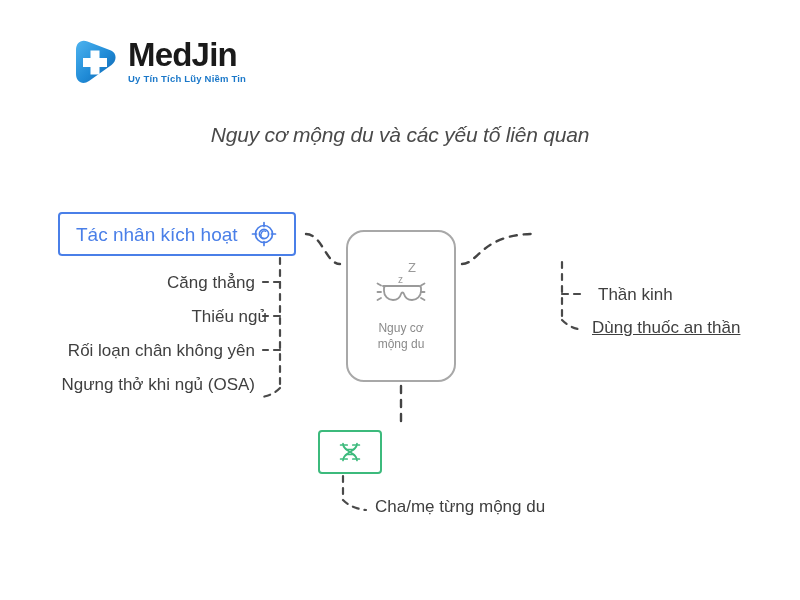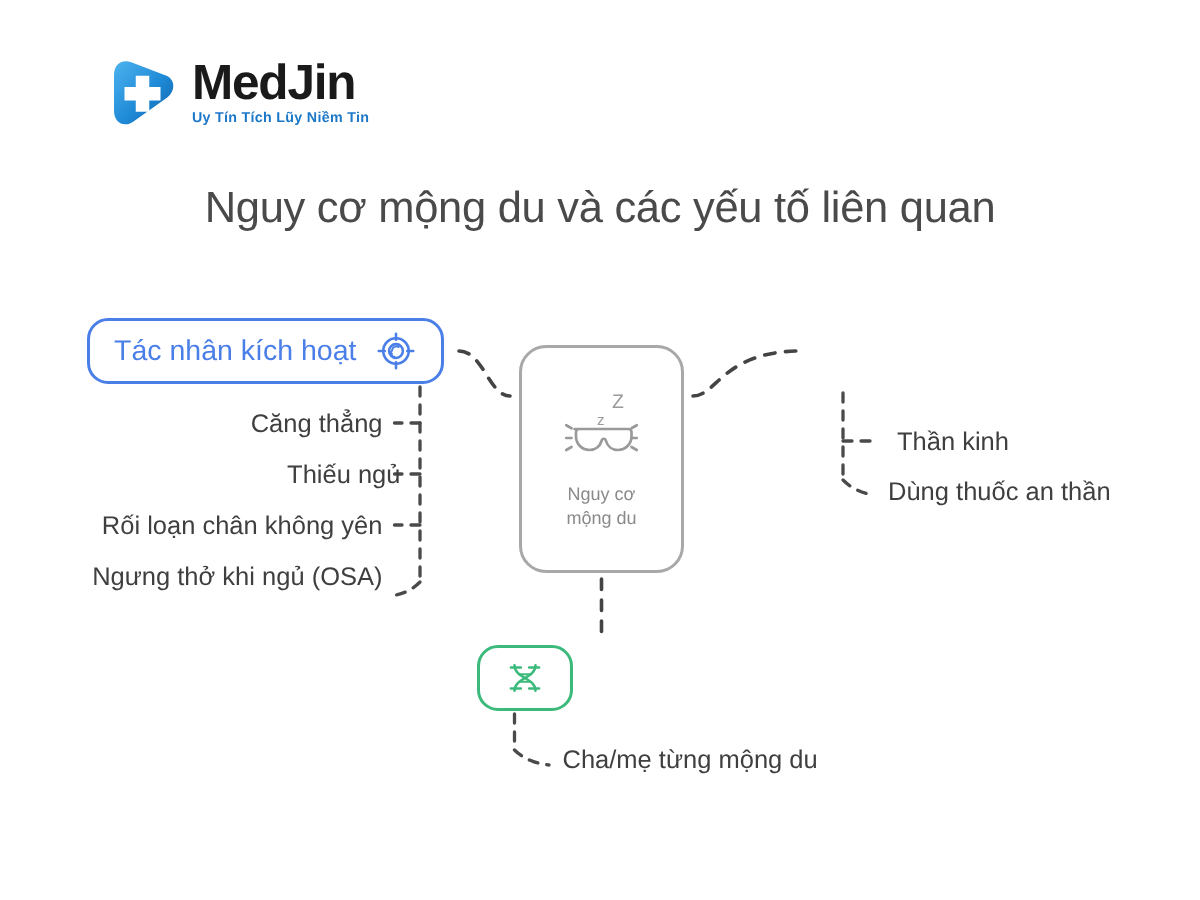--- a/index.html
+++ b/index.html
@@ -27,8 +27,9 @@
   
   .page-title {
     position: absolute; left: 0; top: 123px; width: 800px;
-    text-align: center; font-size: 29px; color: #4a4a4a;
+    text-align: center; font-size: 21px; color: #4a4a4a;
     letter-spacing: -0.2px;
+    font-style: italic;
   }
 
   

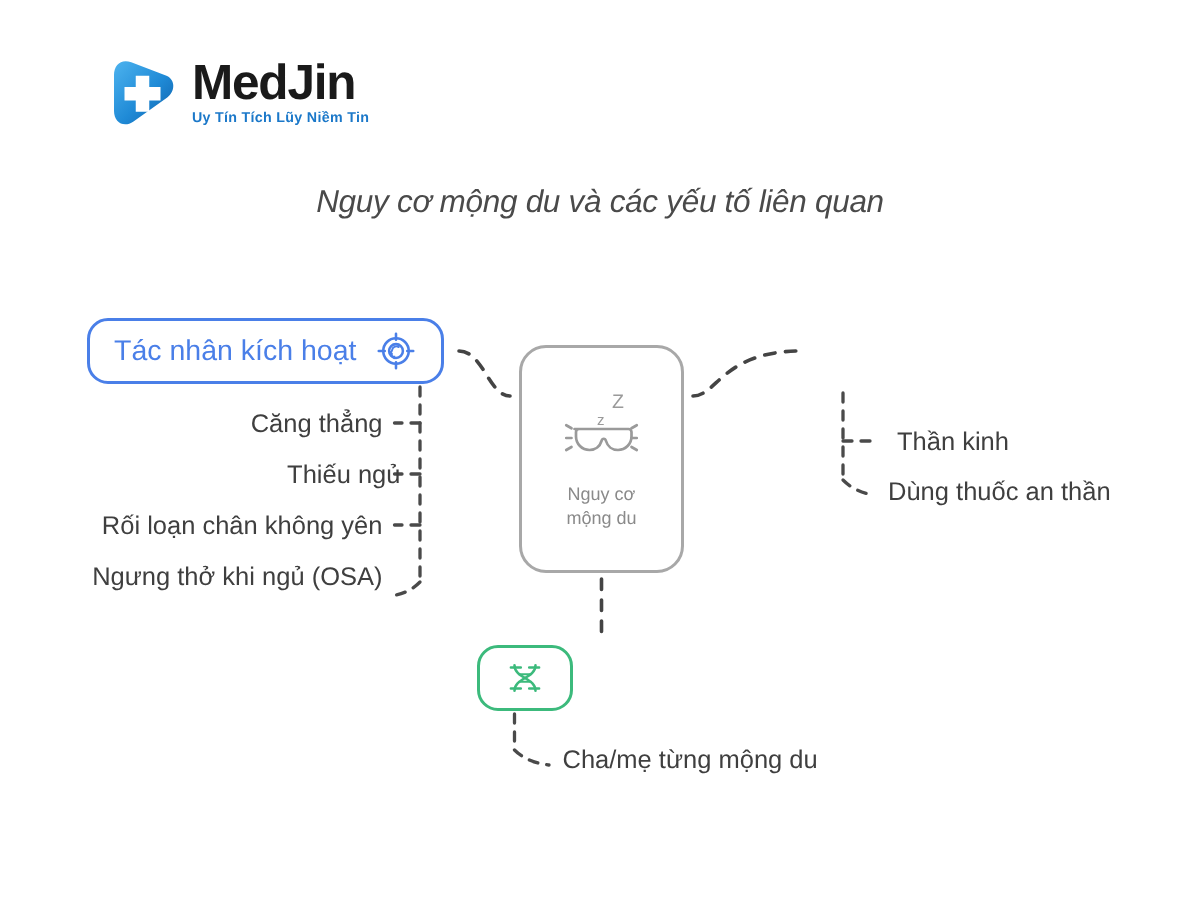--- a/index.html
+++ b/index.html
@@ -38,7 +38,7 @@
   
   .node {
     position: absolute; display: flex; align-items: center;
-    border-radius: 14px; background: #ffffff;
+    border-radius: 4px; background: #ffffff;
     border: 2px solid #cccccc; padding: 0 16px; height: 44px;
     white-space: nowrap;
   }

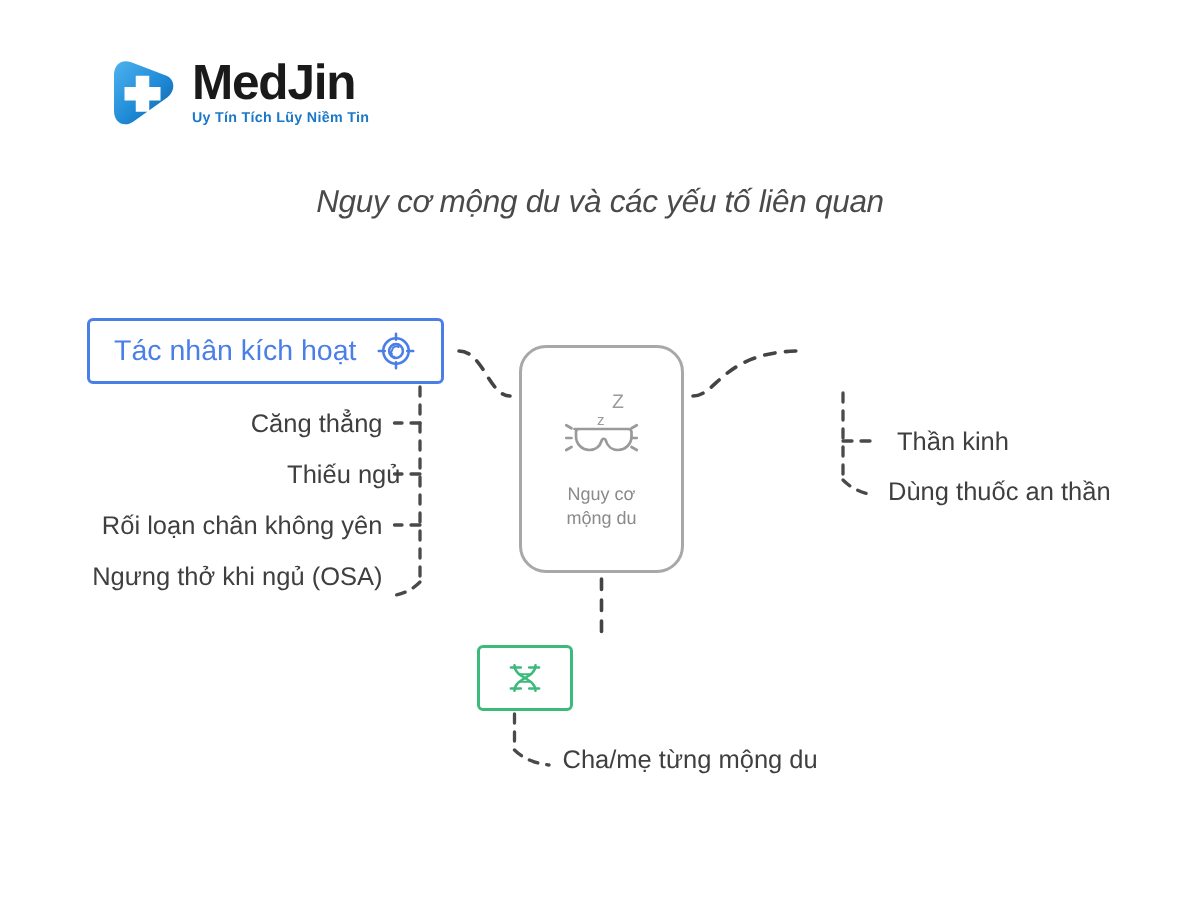--- a/index.html
+++ b/index.html
@@ -76,7 +76,7 @@
   #leaf-osa         { right: 545px; top: 375px; }
 
   #leaf-neuro       { left: 598px; top: 285px; }
-  #leaf-sedative    { left: 592px; top: 318px; }
+  #leaf-sedative    { left: 592px; top: 318px; text-decoration: underline; }
 
   #leaf-parent      { left: 375px; top: 497px; }
 </style>

